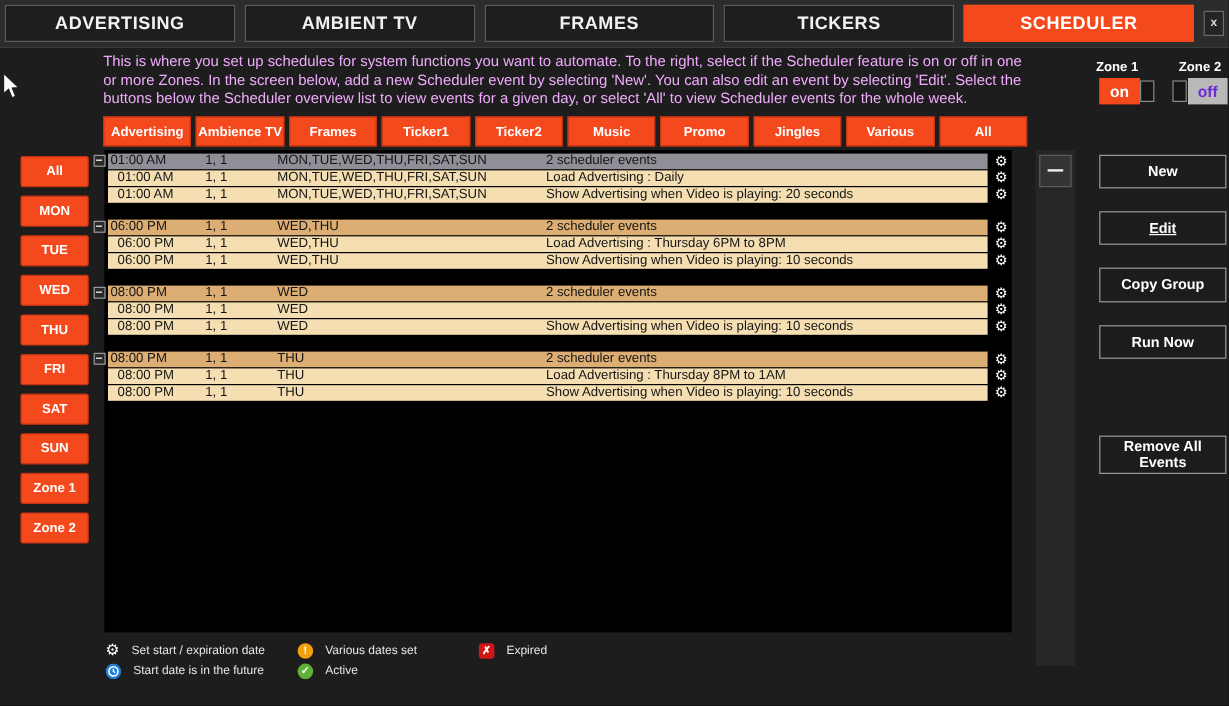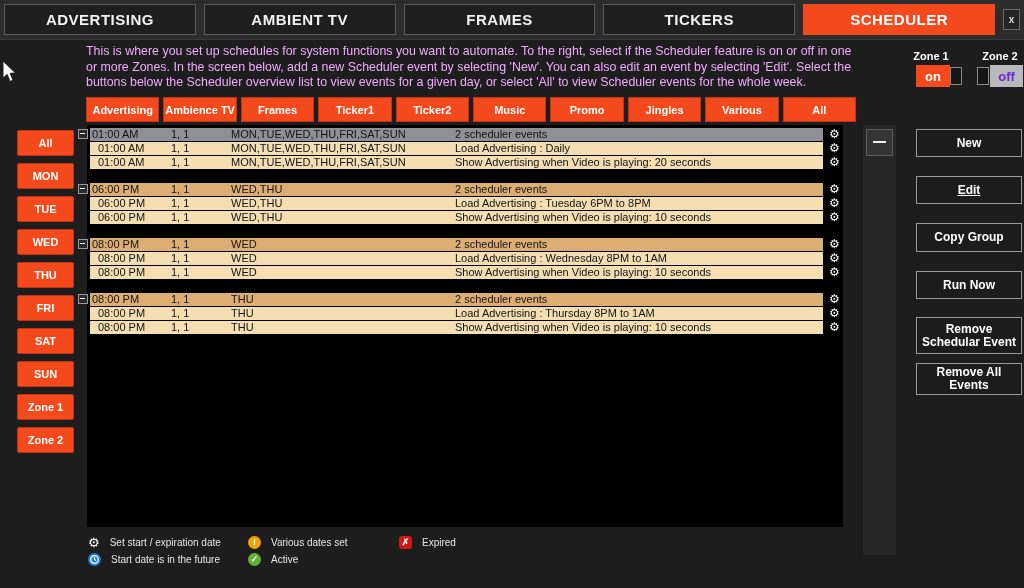--- a/index.html
+++ b/index.html
@@ -175,7 +175,7 @@
         <span class="ct c-time">06:00 PM</span>
         <span class="ct c-zone">1, 1</span>
         <span class="ct c-days">WED,THU</span>
-        <span class="ct c-desc">Load Advertising : Tuesday 6PM to 8PM</span>
+        <span class="ct c-desc">Load Advertising : Thursday 6PM to 8PM</span>
         <span class="gear">⚙</span>
       </div>
       <div class="row ev" style="top:28px;">

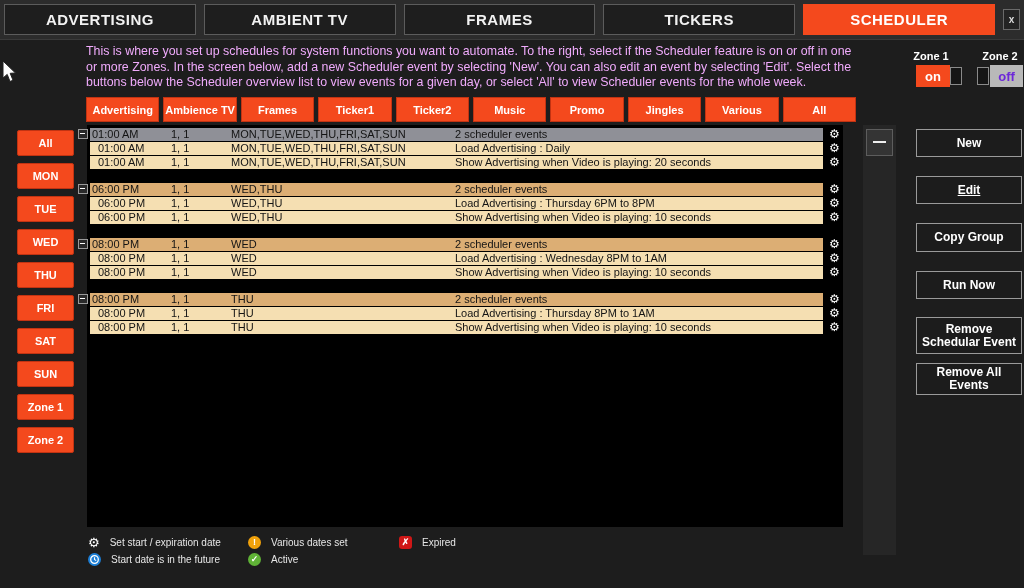--- a/index.html
+++ b/index.html
@@ -202,7 +202,6 @@
         <span class="ct c-time">08:00 PM</span>
         <span class="ct c-zone">1, 1</span>
         <span class="ct c-days">WED</span>
-        <span class="ct c-desc">Load Advertising : Wednesday 8PM to 1AM</span>
         <span class="gear">⚙</span>
       </div>
       <div class="row ev" style="top:28px;">

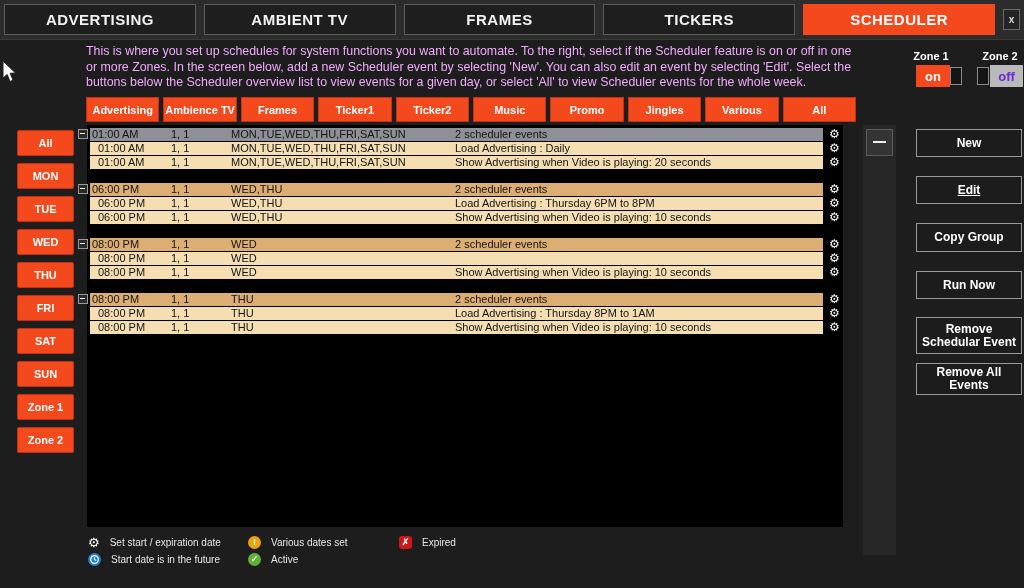--- a/index.html
+++ b/index.html
@@ -251,7 +251,6 @@
   <div class="abtn" style="top:176px;height:28px;text-decoration:underline;">Edit</div>
   <div class="abtn" style="top:223px;height:29px;">Copy Group</div>
   <div class="abtn" style="top:271px;height:28px;">Run Now</div>
-  <div class="abtn" style="top:317px;height:37px;">Remove Schedular Event</div>
   <div class="abtn" style="top:363px;height:32px;">Remove All Events</div>
 
   <div class="litem" style="left:88px;top:536px;">

